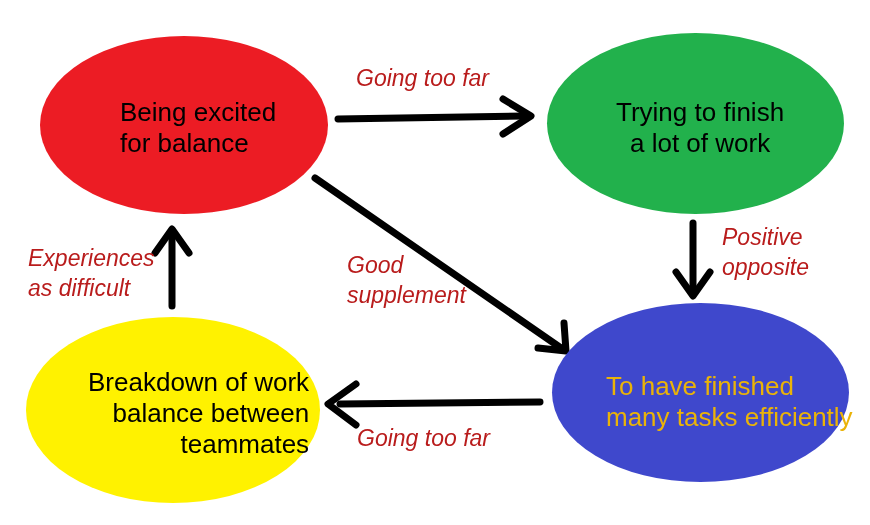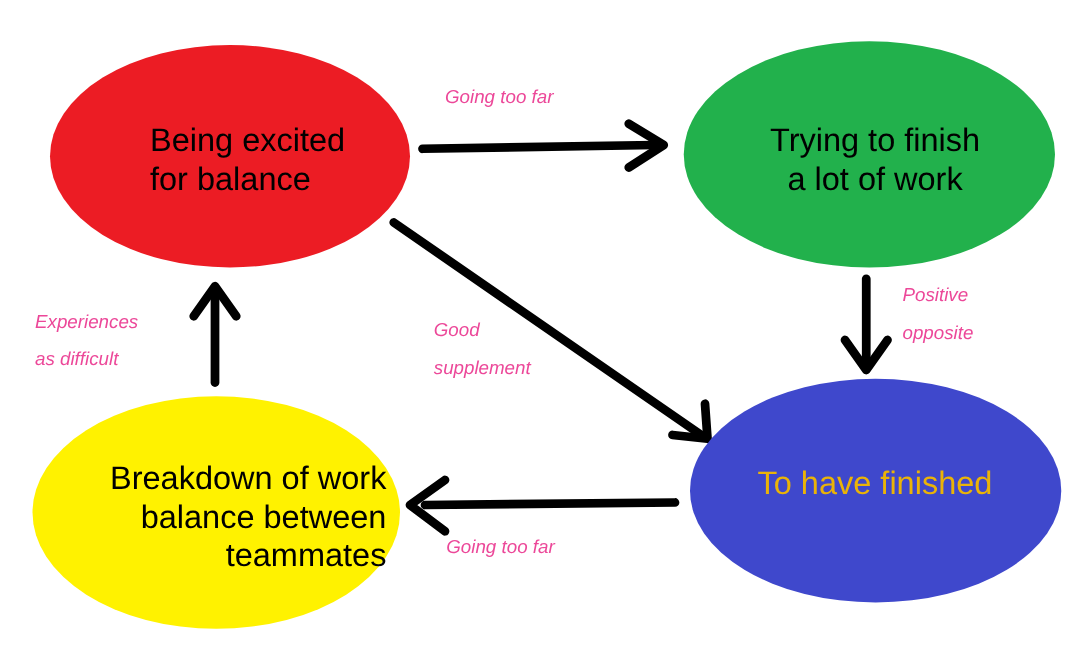--- a/index.html
+++ b/index.html
@@ -23,11 +23,11 @@
   }
   .edge-label {
     position: absolute;
-    font-size: 15px;
+    font-size: 23px;
     line-height: 30px;
     font-style: italic;
     font-weight: 500;
-    color: #ec4899;
+    color: #b91c1c;
     white-space: nowrap;
   }
   svg.arrows-layer {

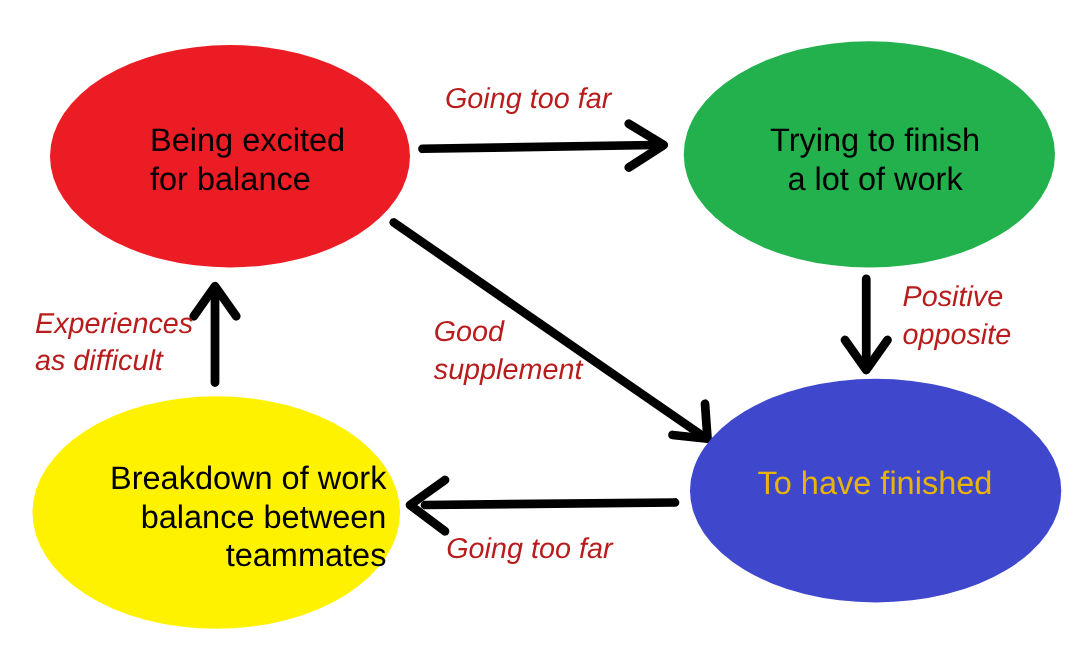--- a/index.html
+++ b/index.html
@@ -103,6 +103,7 @@
   <div class="node node-finished" style="background-color: rgb(63, 72, 204);">
     <div class="node-label label-finished" style="color: #eab308;">
       <div>To have finished</div>
+      <div>many tasks efficiently</div>
     </div>
   </div>
 

